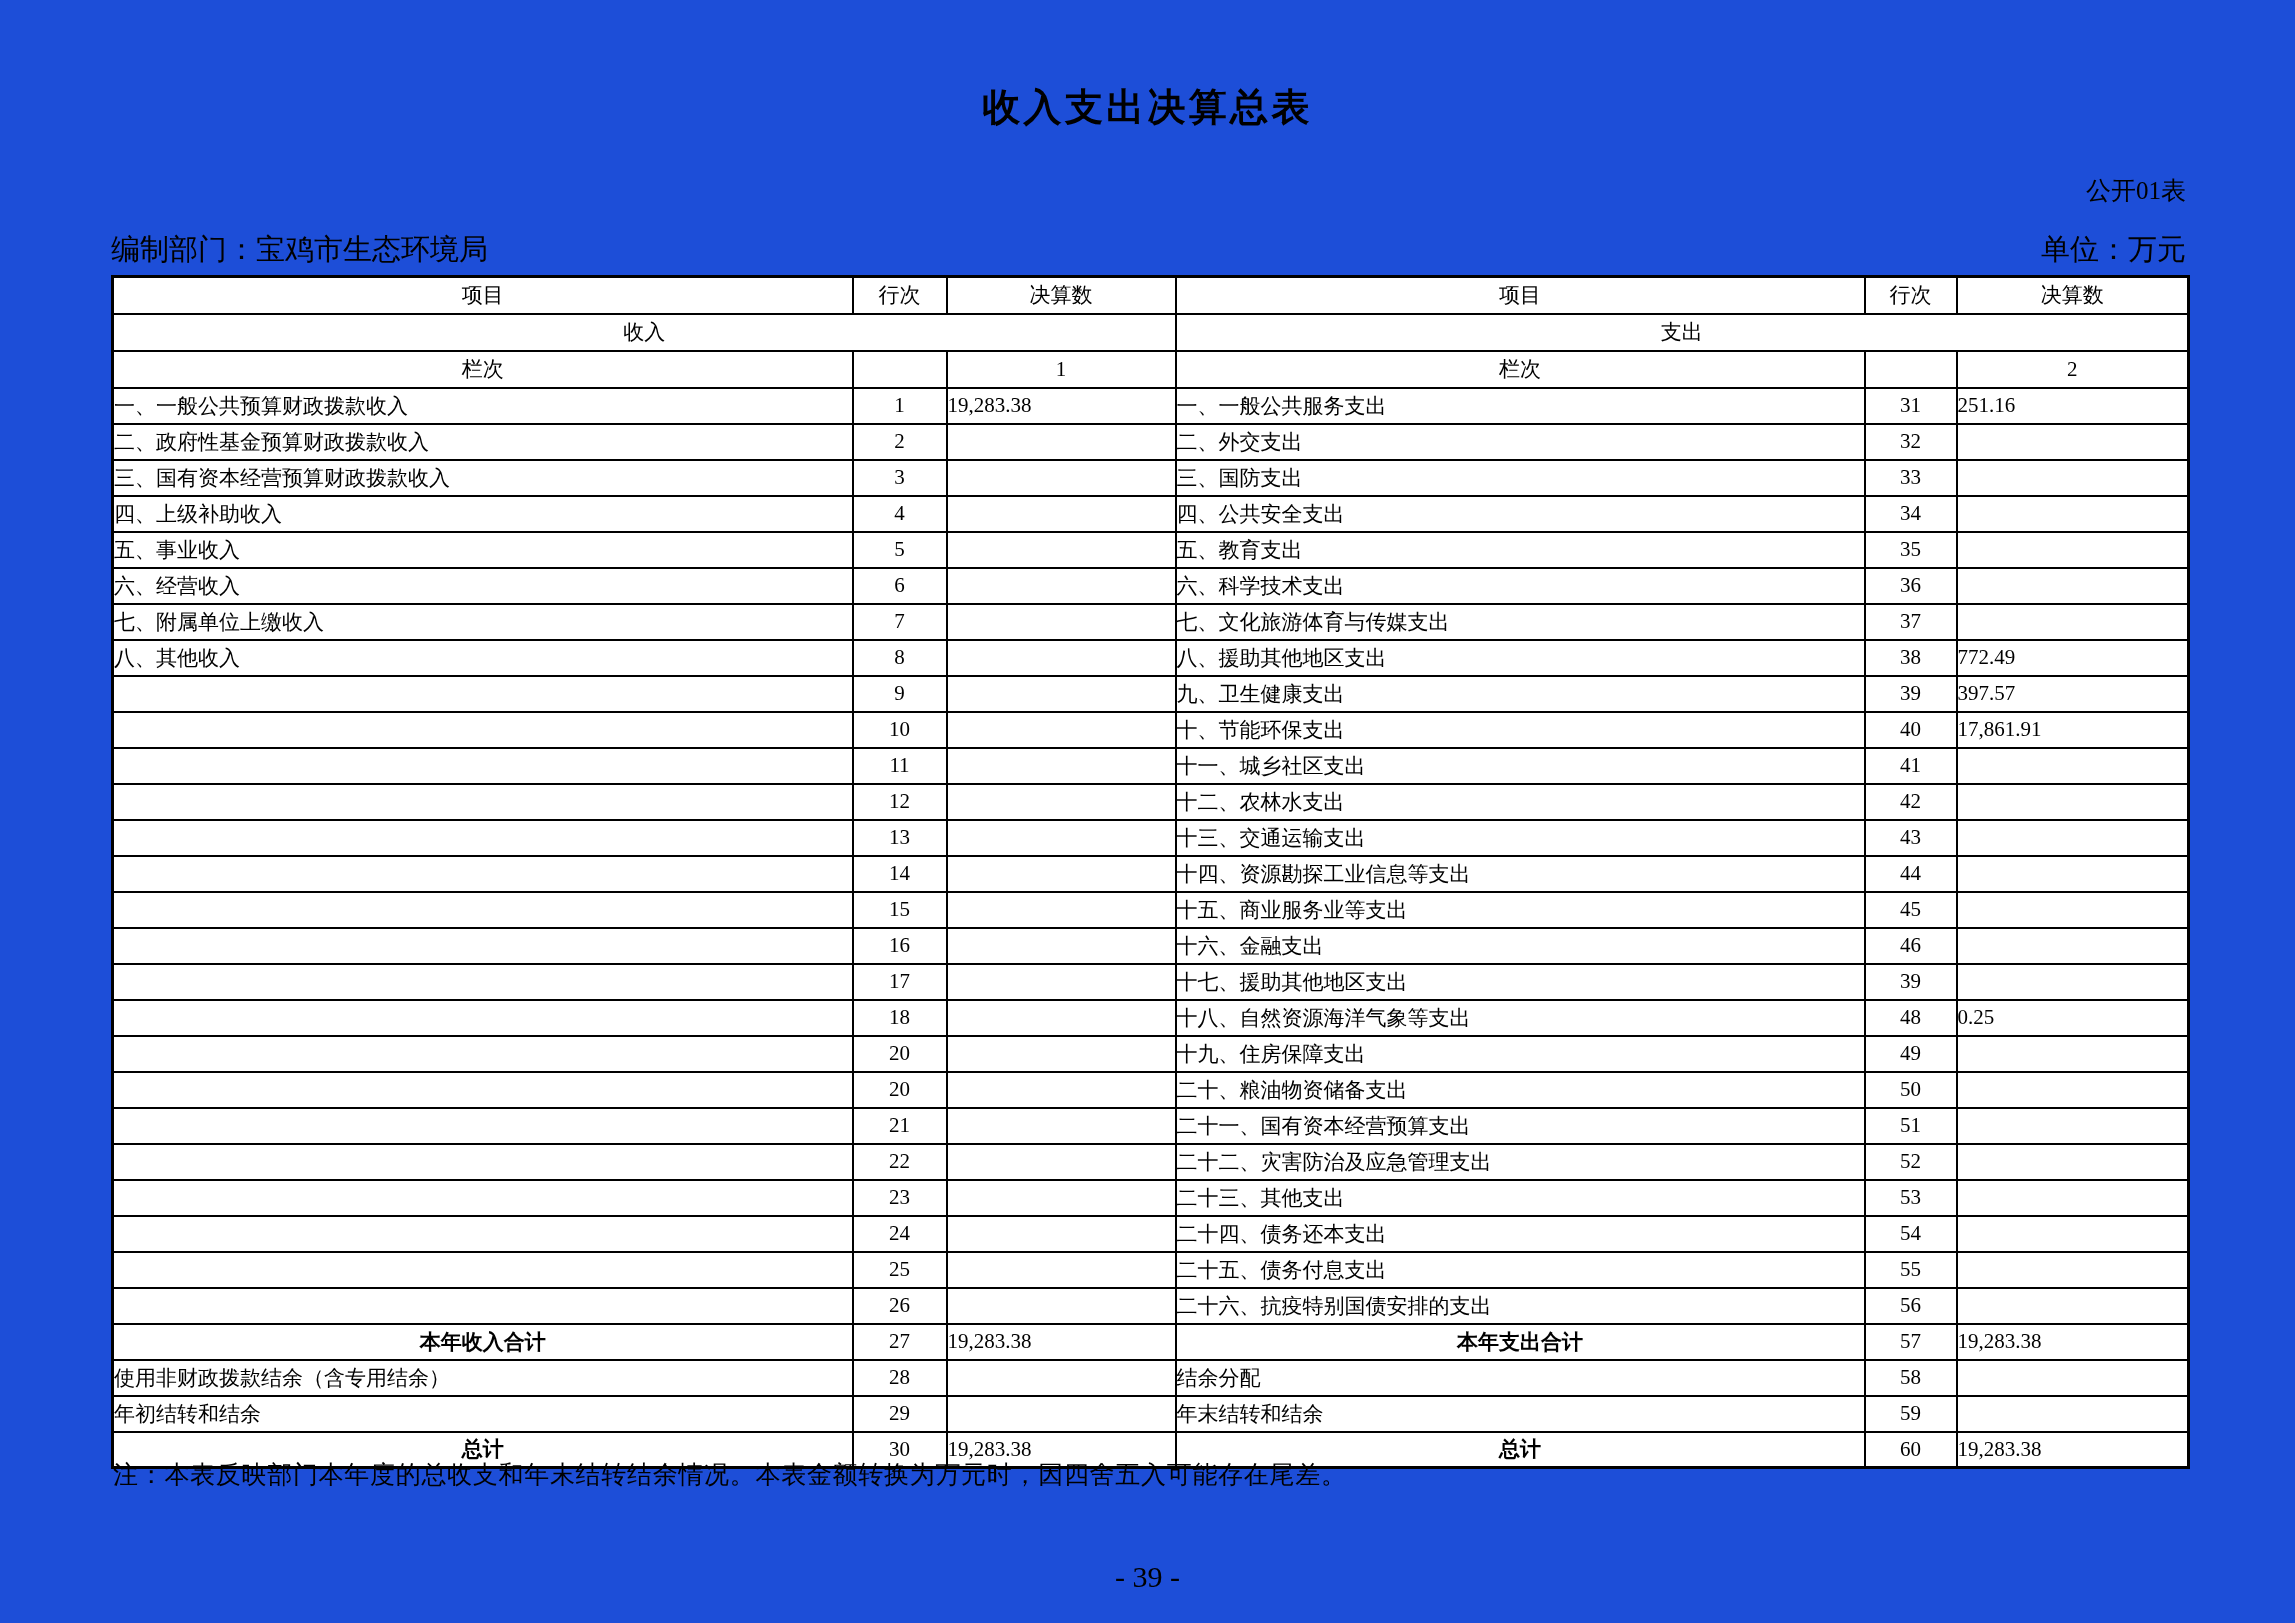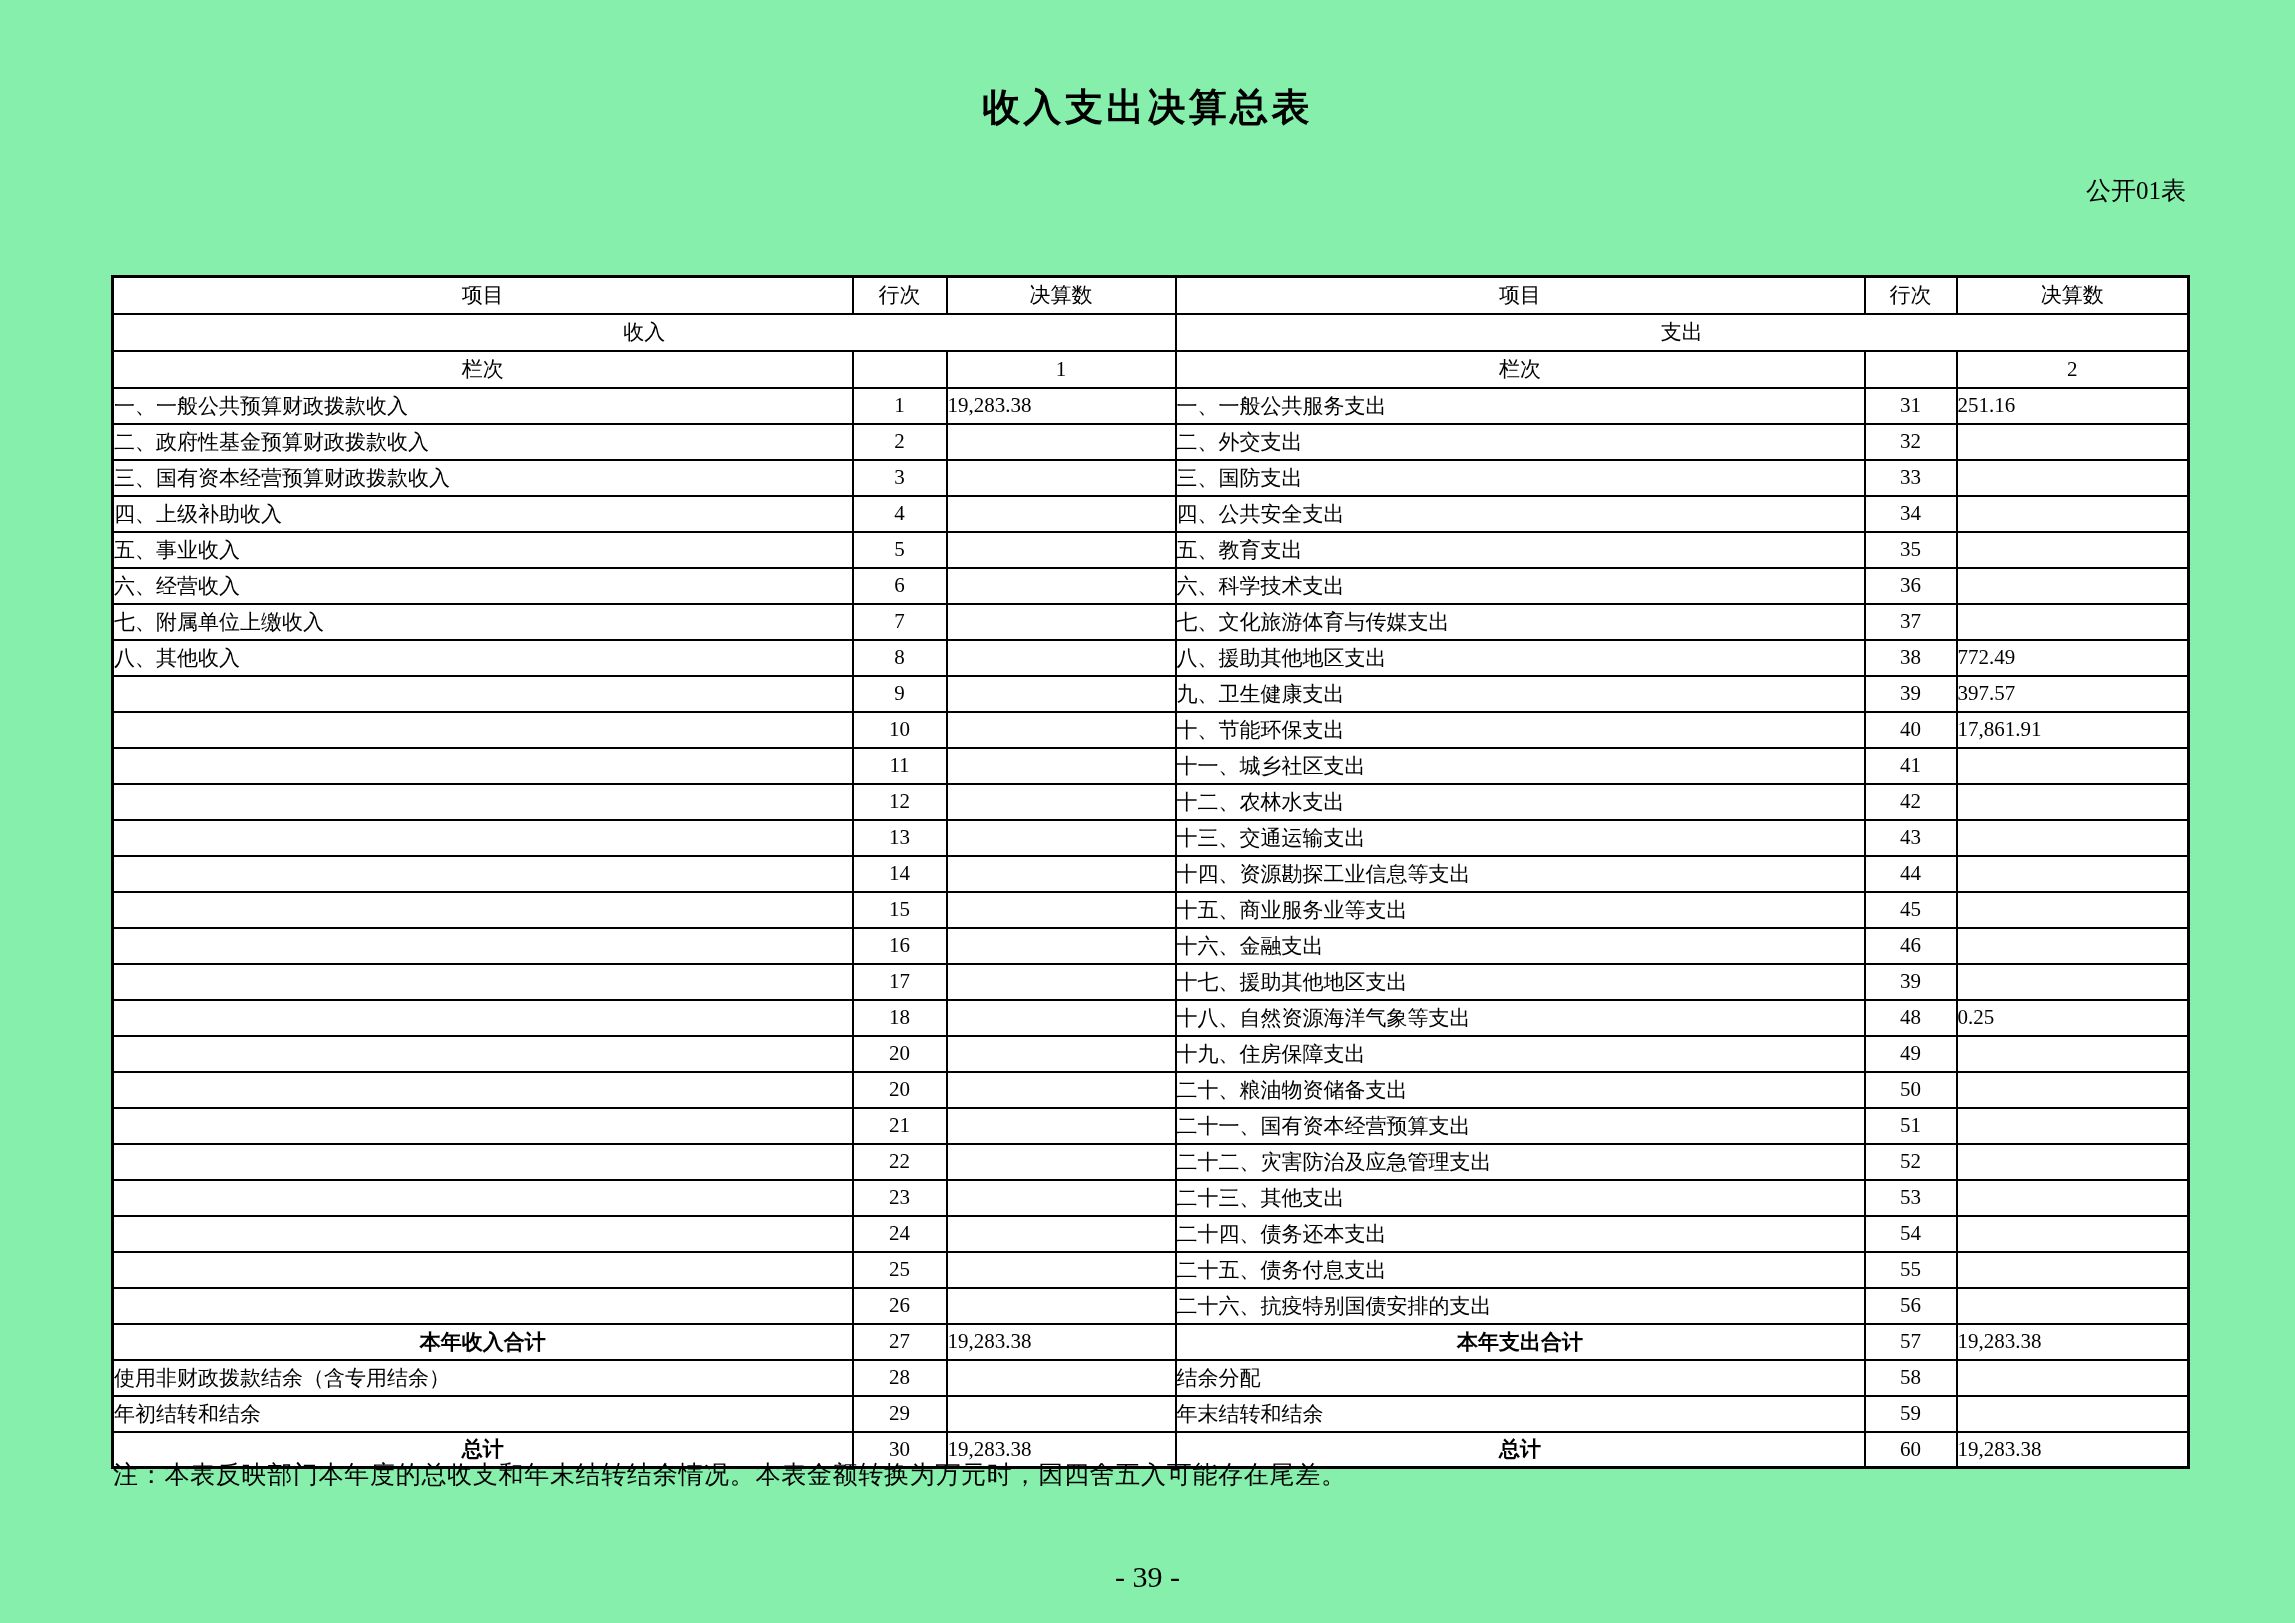--- a/index.html
+++ b/index.html
@@ -11,7 +11,7 @@
     color: #000000;
     overflow: hidden;
   }
-  .page { position: absolute; inset: 0; background: #86efac; text-decoration: underline; }
+  .page { position: absolute; inset: 0; background: #1d4ed8; text-decoration: underline; }
 
   .title {
     position: absolute; top: 82px; left: 0; width: 100%;

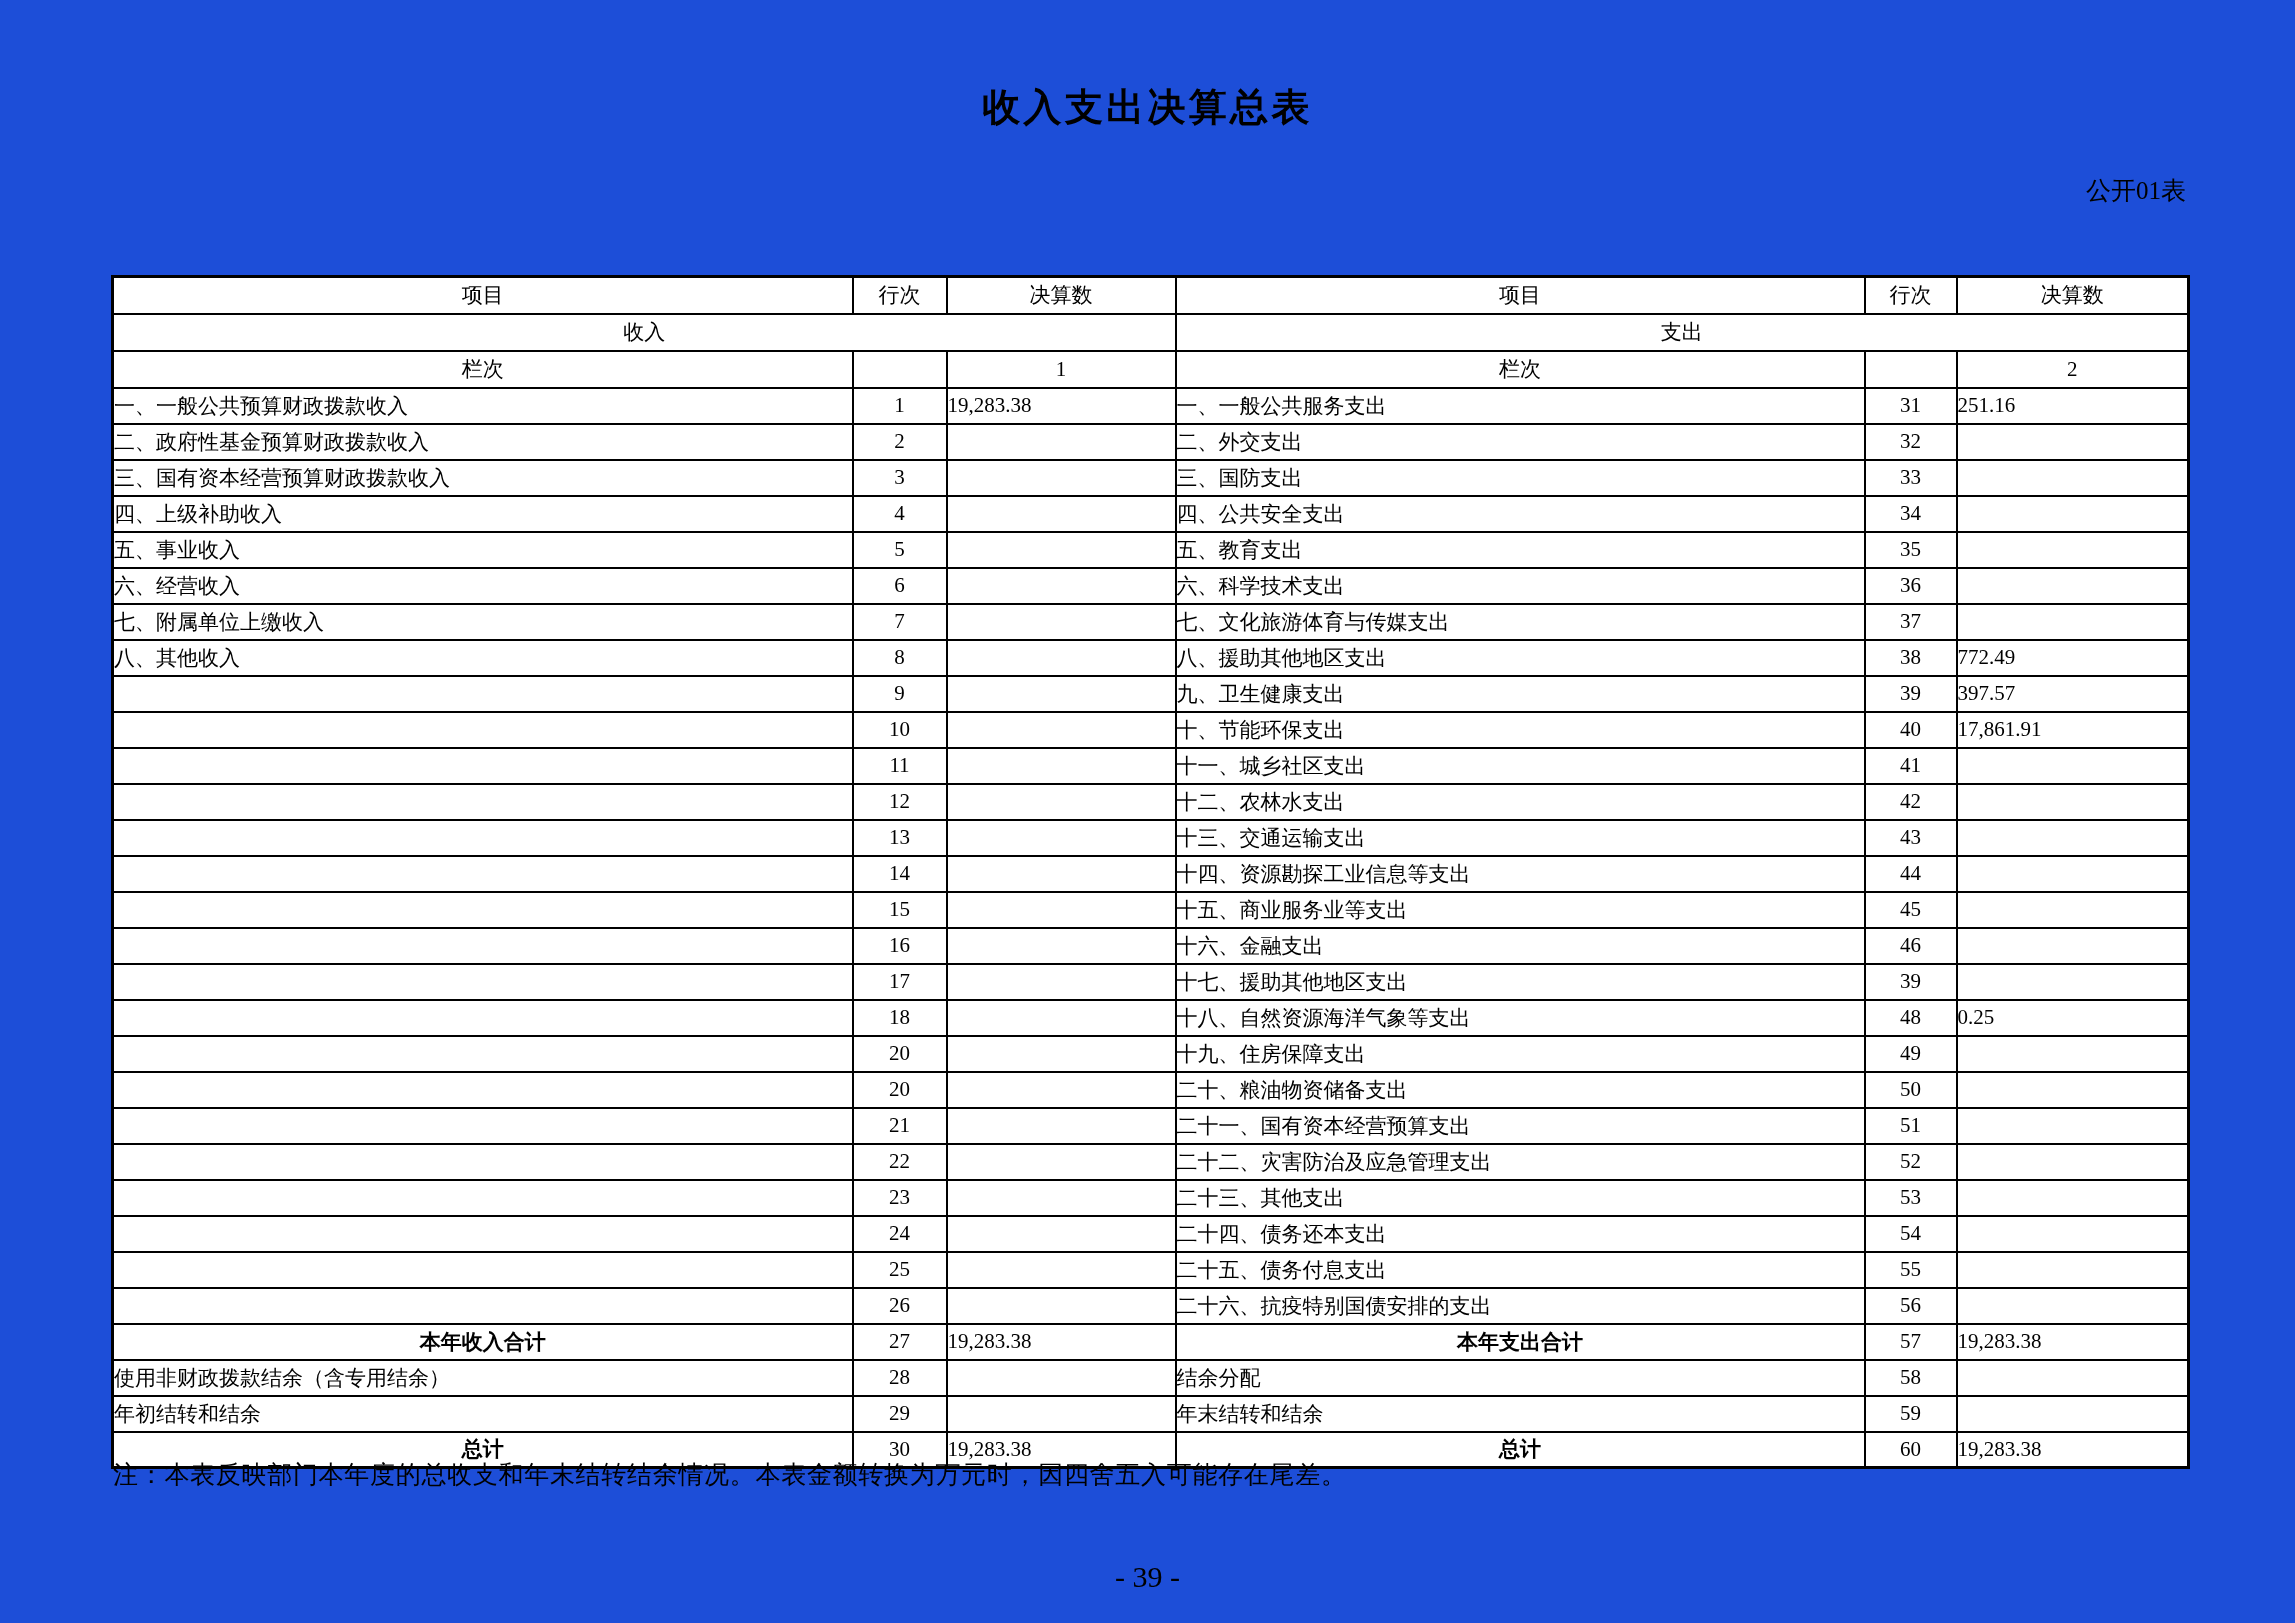--- a/index.html
+++ b/index.html
@@ -69,6 +69,10 @@
 
   <div class="code-line">公开01表</div>
 
+  <div class="meta-line">
+    <span>编制部门：宝鸡市生态环境局</span>
+    <span>单位：万元</span>
+  </div>
 
   <table class="main">
     <colgroup>

